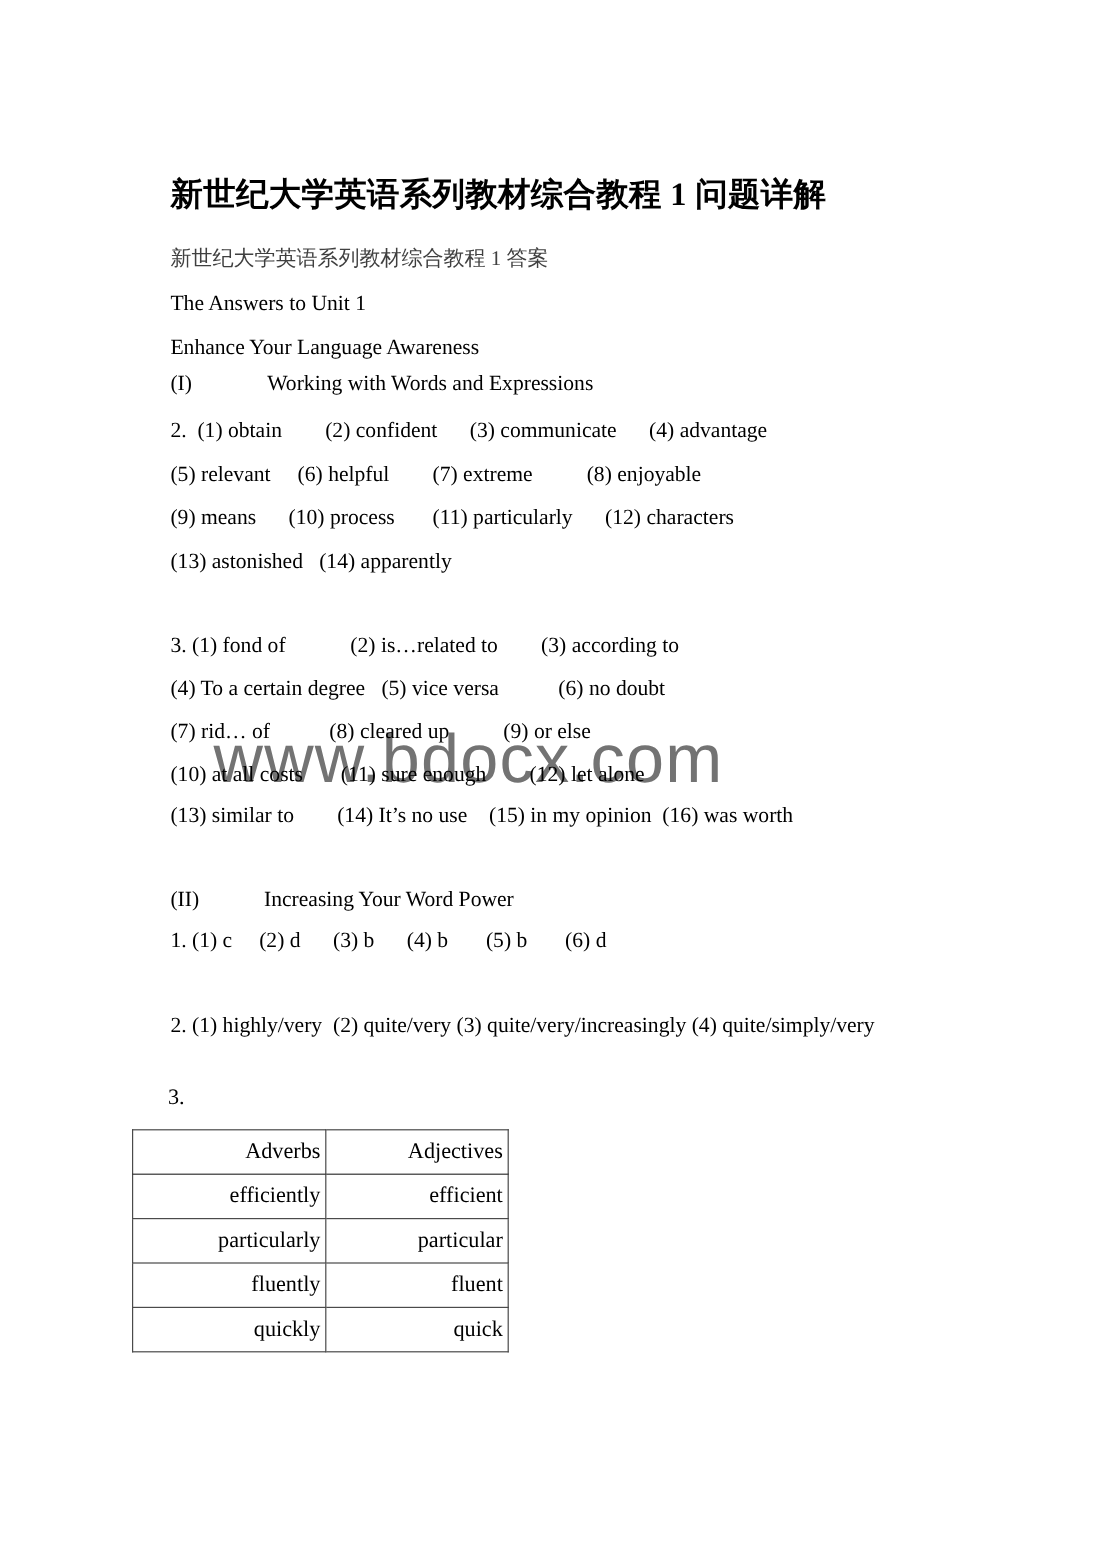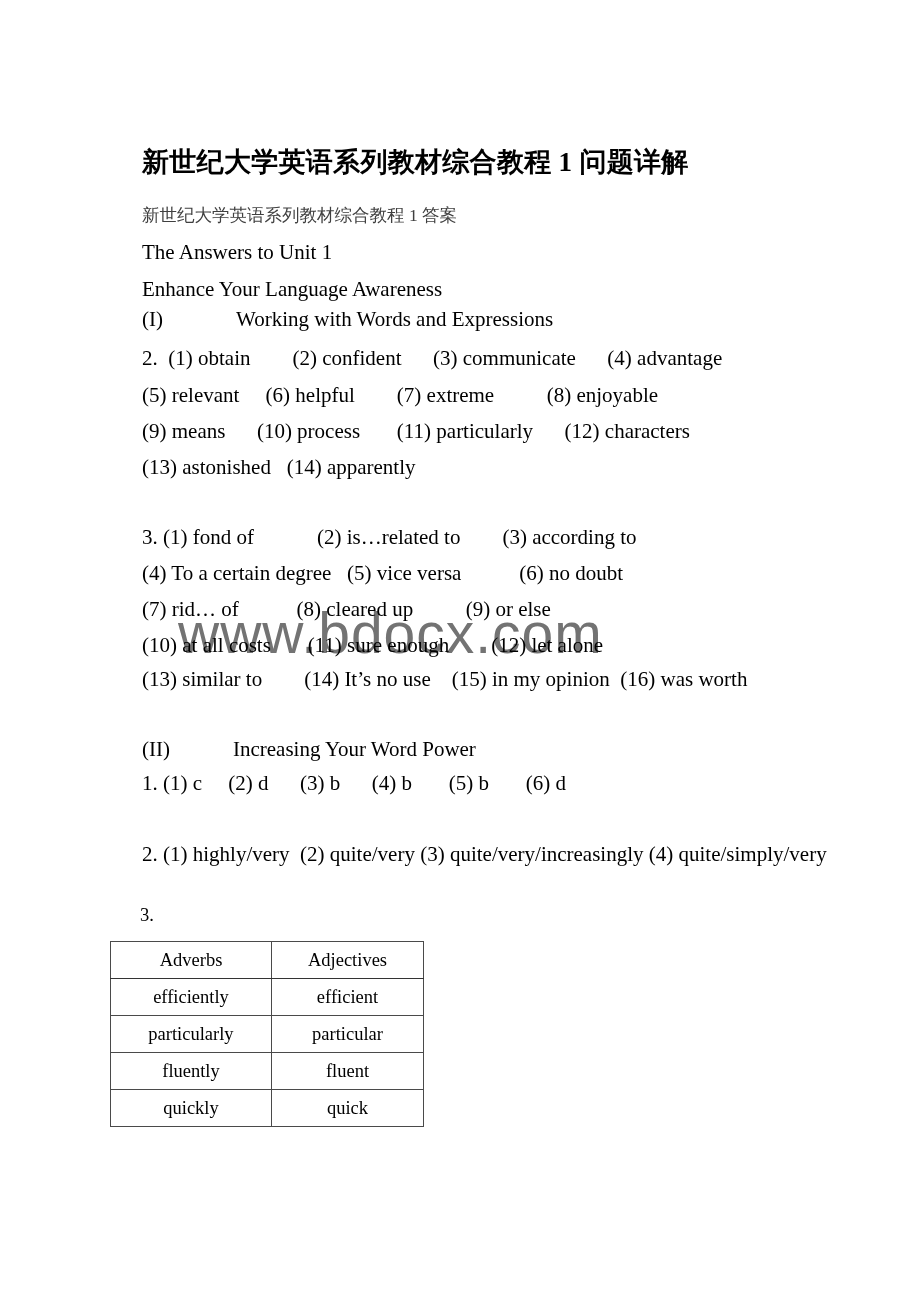--- a/index.html
+++ b/index.html
@@ -63,7 +63,7 @@
   .line {
     position: absolute;
     left: 142px;
-    font-size: 21px;
+    font-size: 18px;
     line-height: 24px;
     white-space: pre;
   }

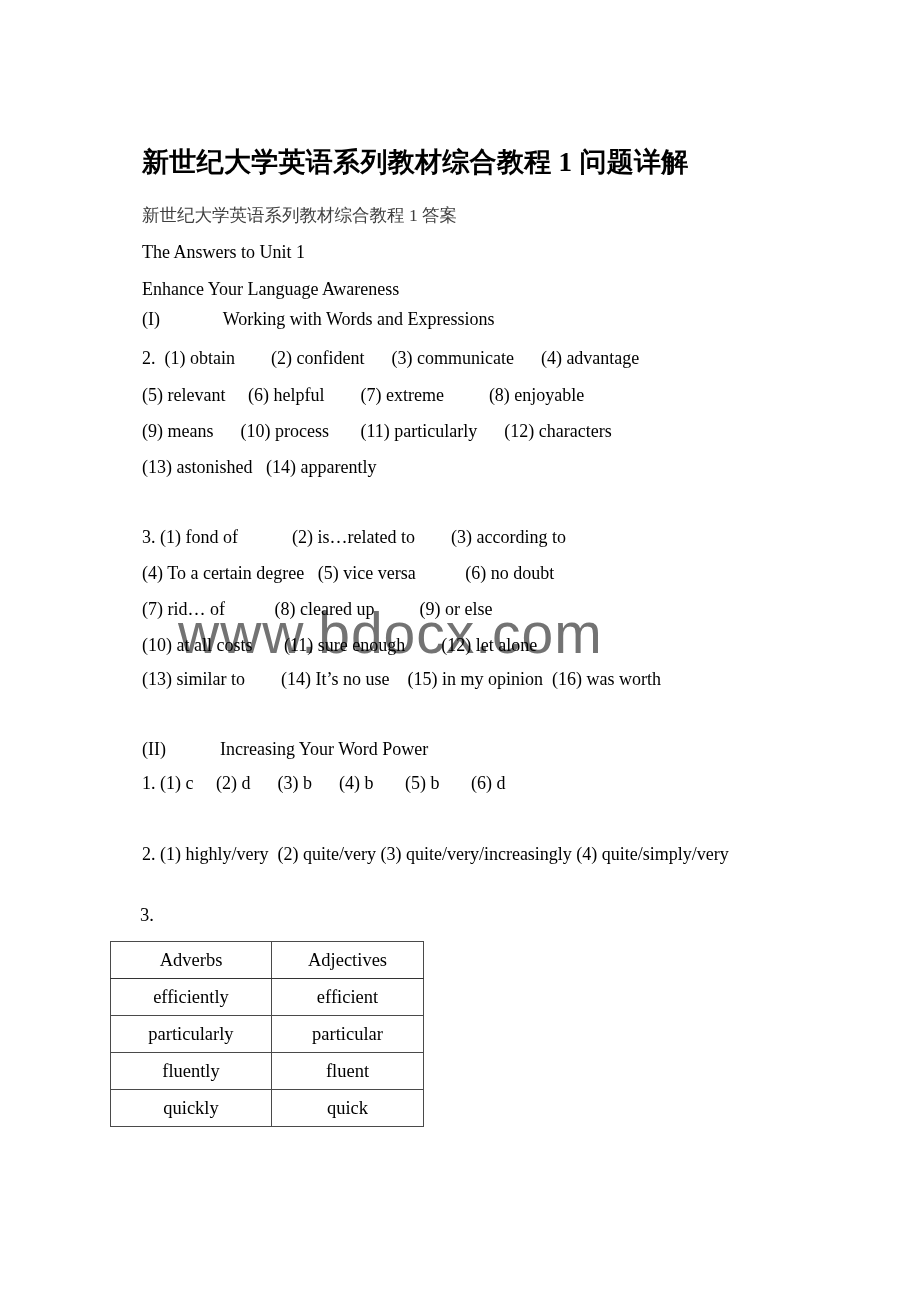--- a/index.html
+++ b/index.html
@@ -83,7 +83,7 @@
     border: 1px solid #4a4a4a;
     width: 152px;
     height: 36px;
-    text-align: center;
+    text-align: right;
     vertical-align: middle;
     padding: 0 4px;
     font-size: 18.5px;

